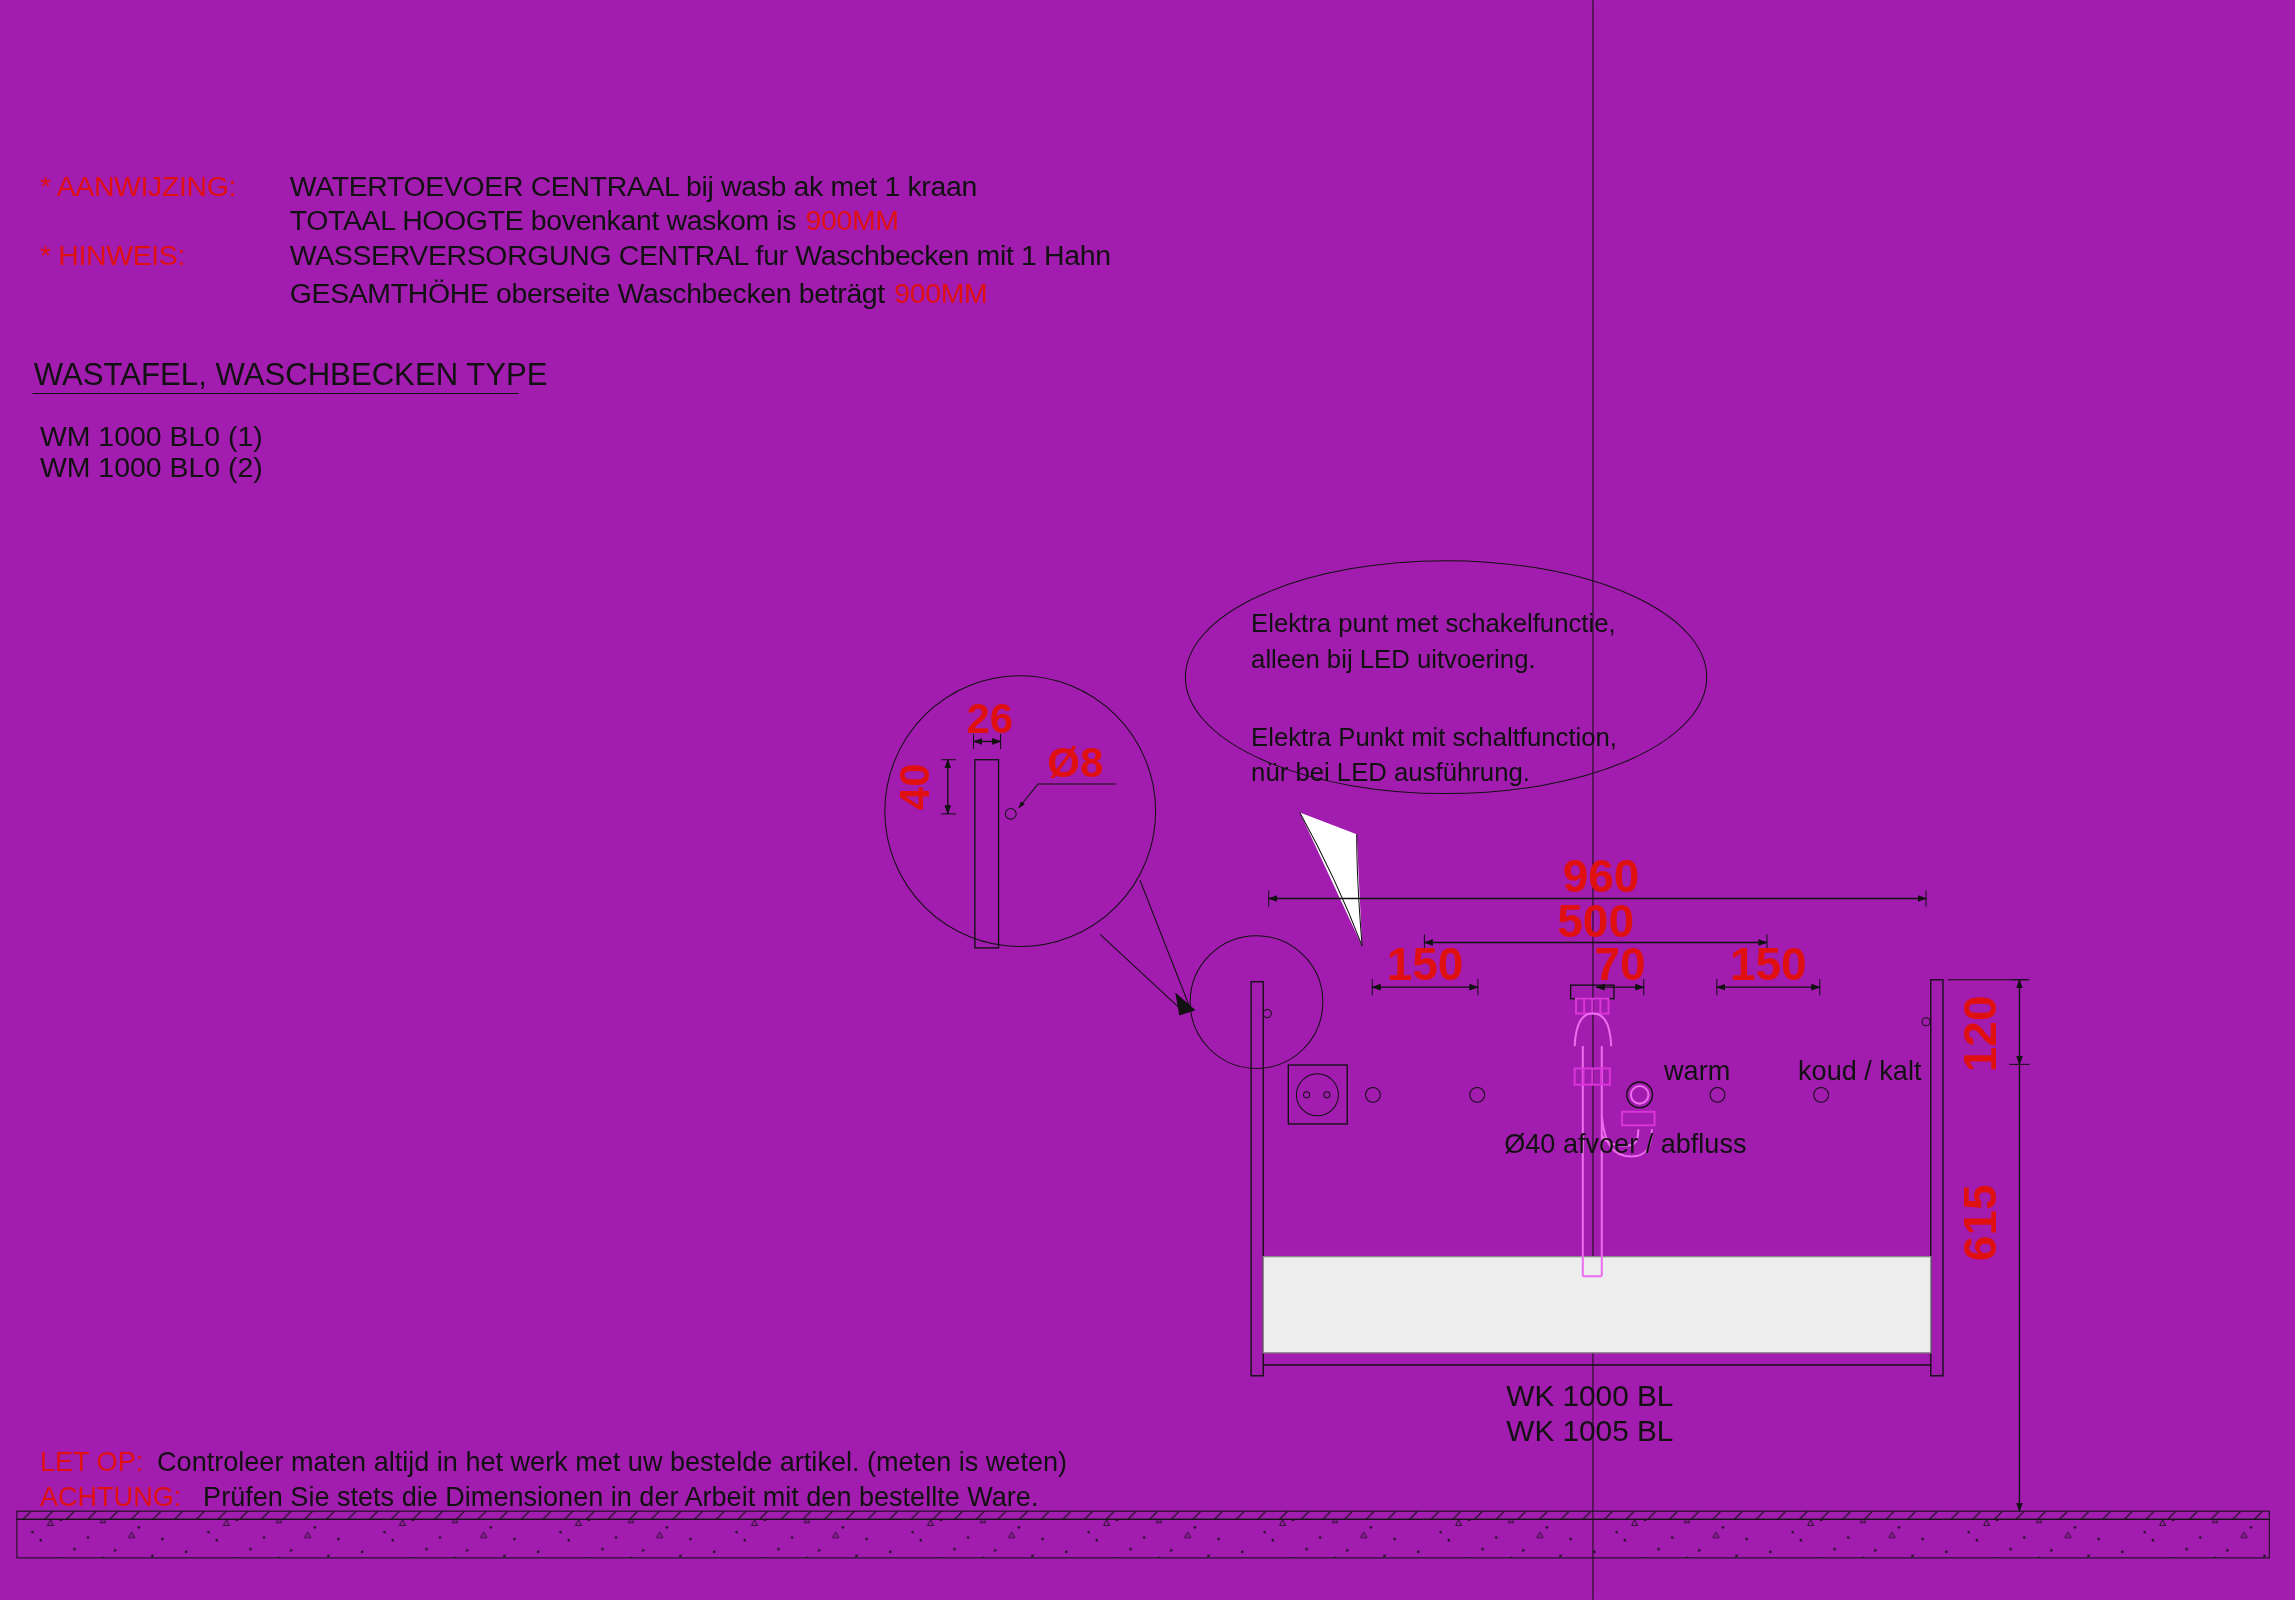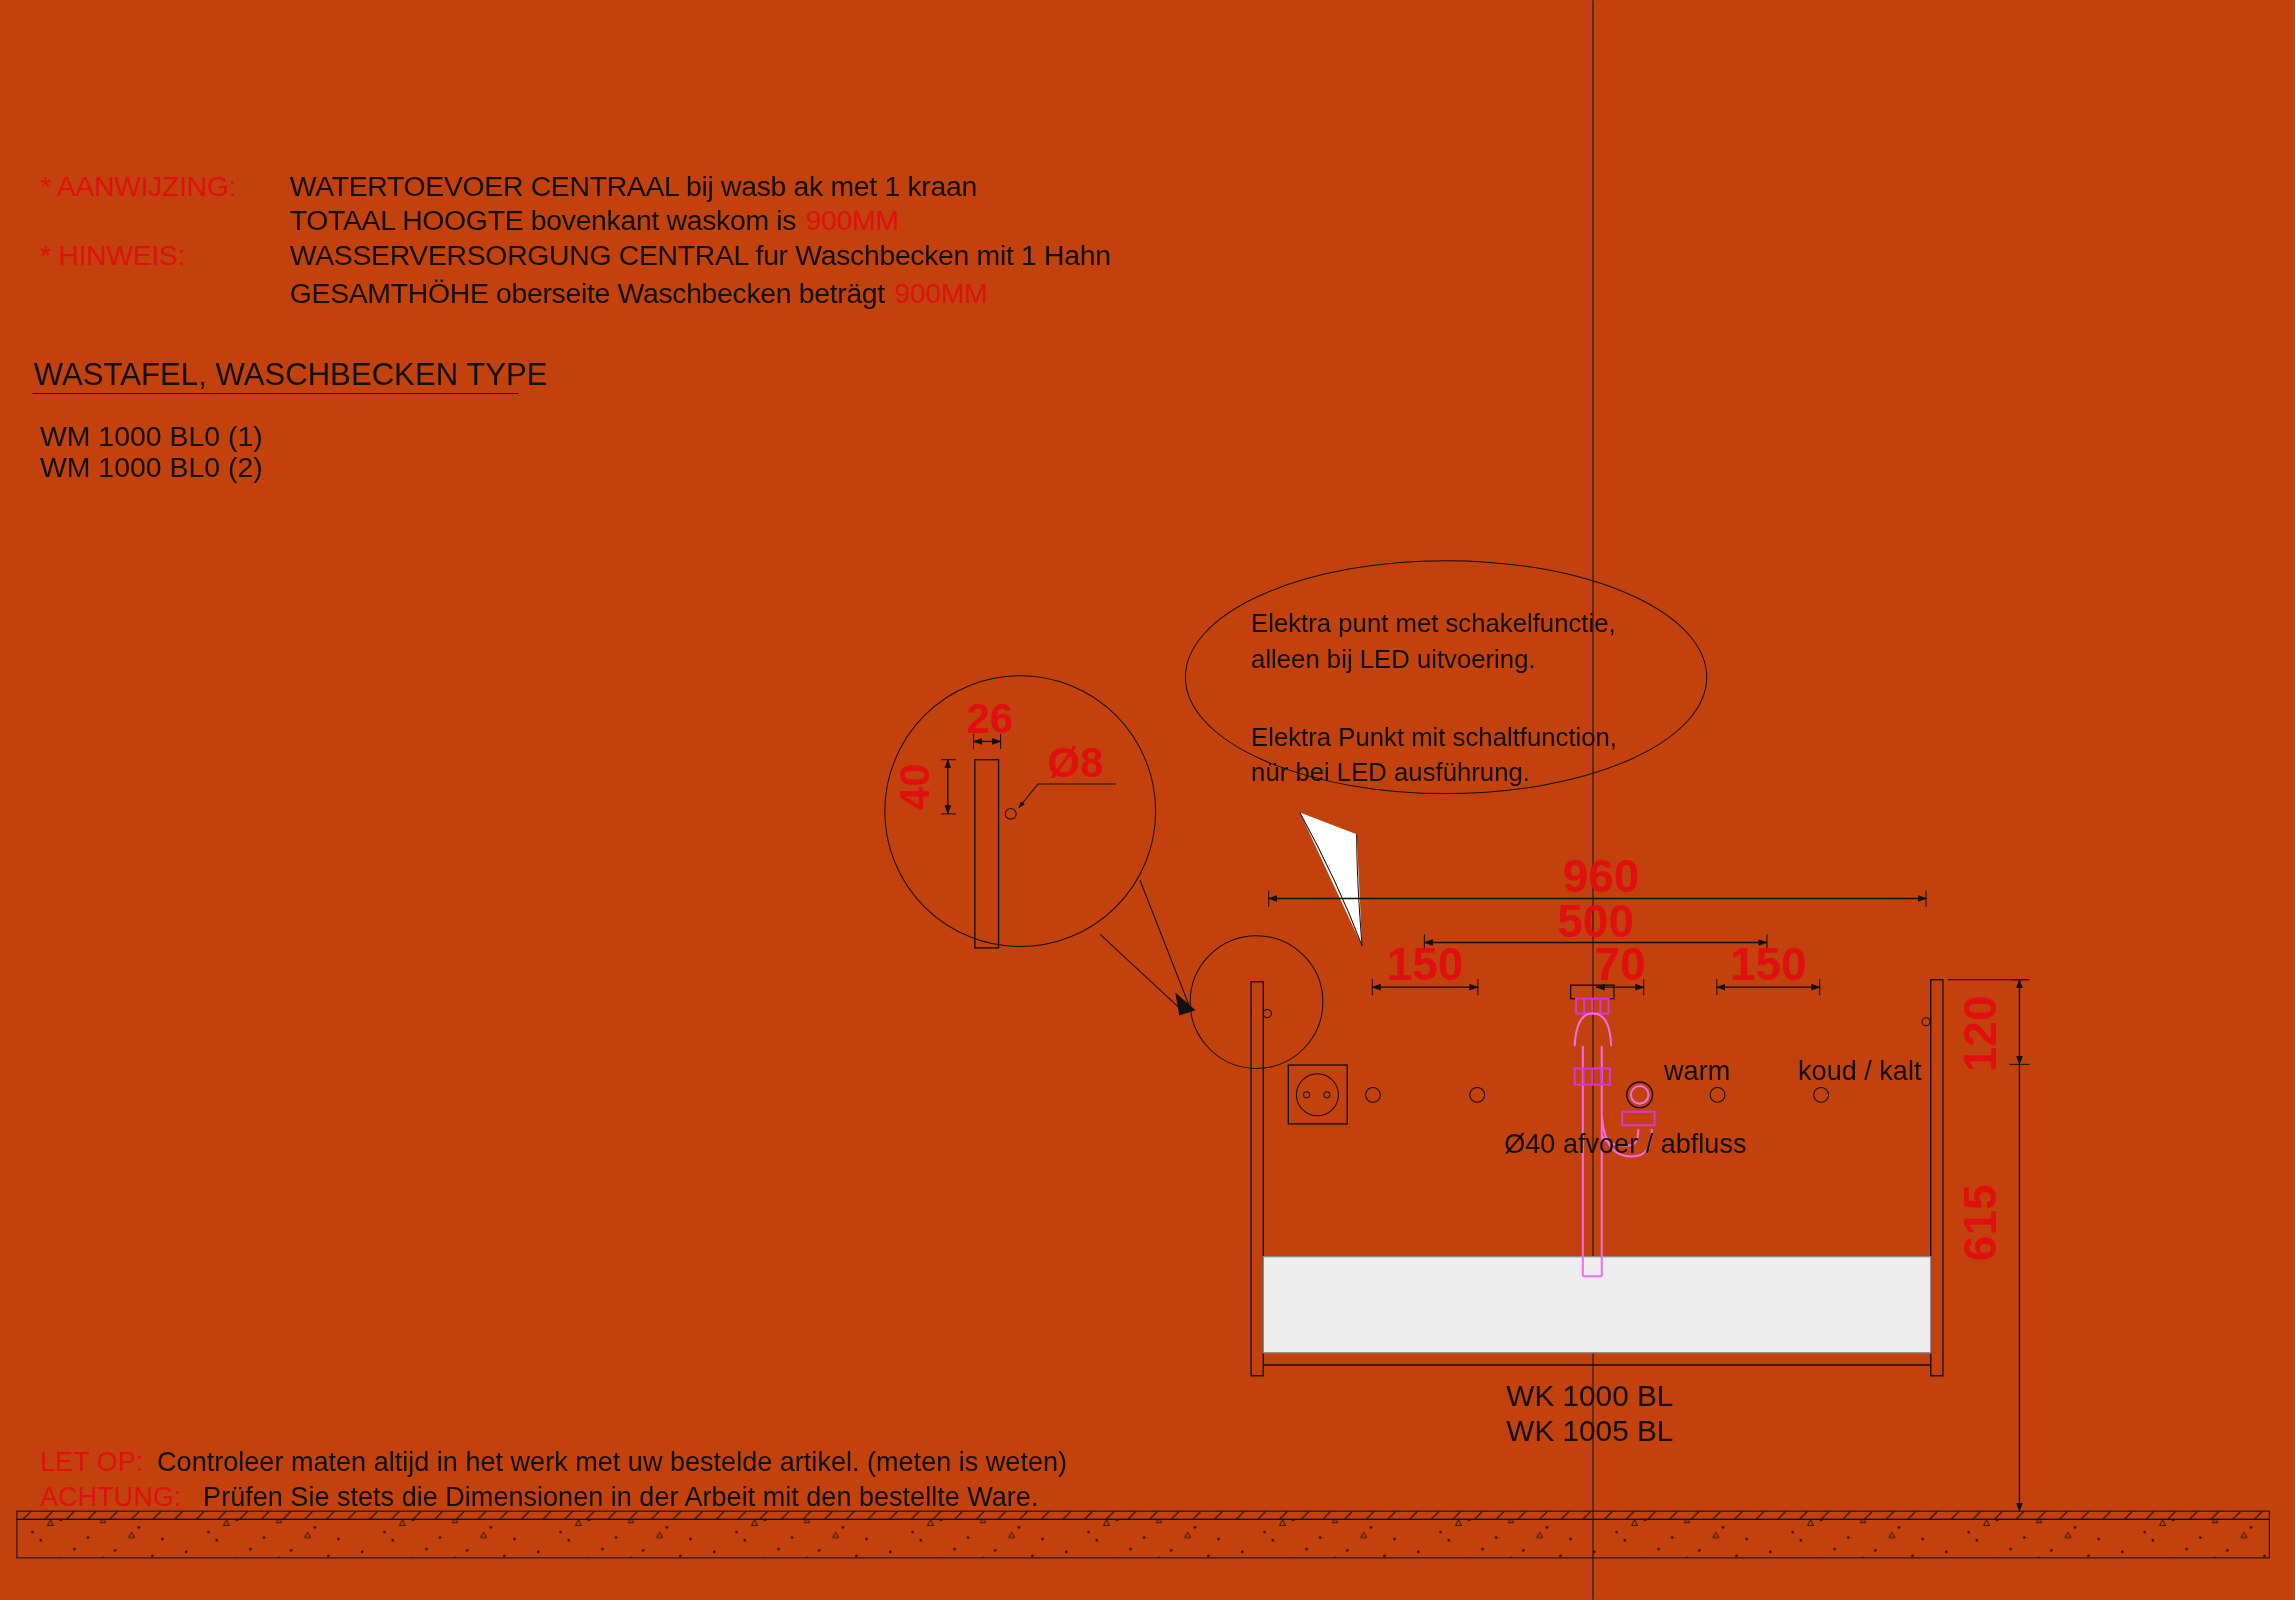--- a/index.html
+++ b/index.html
@@ -3,7 +3,7 @@
 <meta charset="utf-8">
 <style>
   html,body{margin:0;padding:0;background:#ffffff;}
-  #canvas{position:relative;width:2295px;height:1600px;background:#c2410c;overflow:hidden;}
+  #canvas{position:relative;width:2295px;height:1600px;background:#a21caf;overflow:hidden;}
   svg{position:absolute;left:0;top:0;}
   text{font-family:"Liberation Sans", sans-serif;fill:#111;}
   .note{font-size:42px;letter-spacing:-0.5px;}

